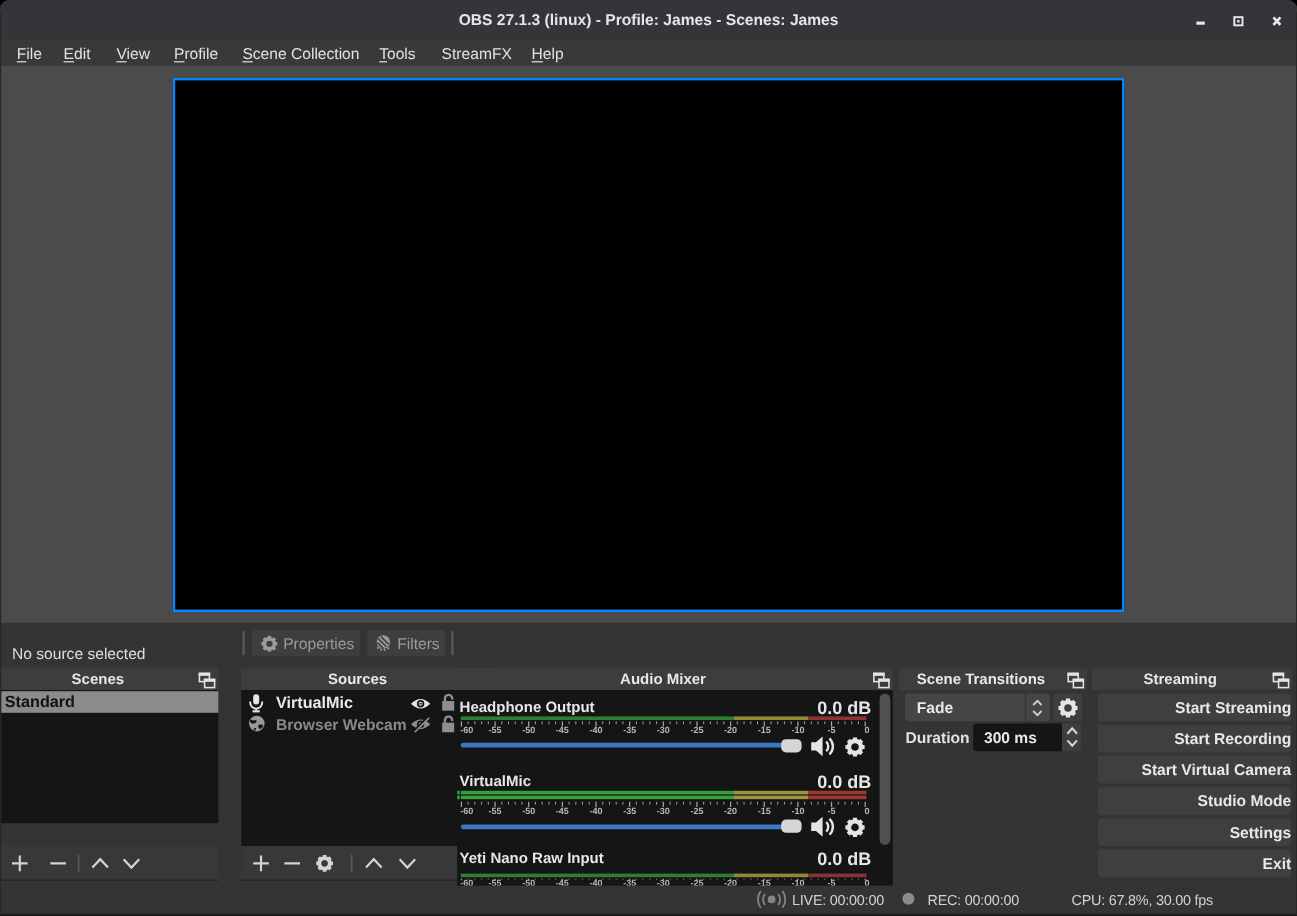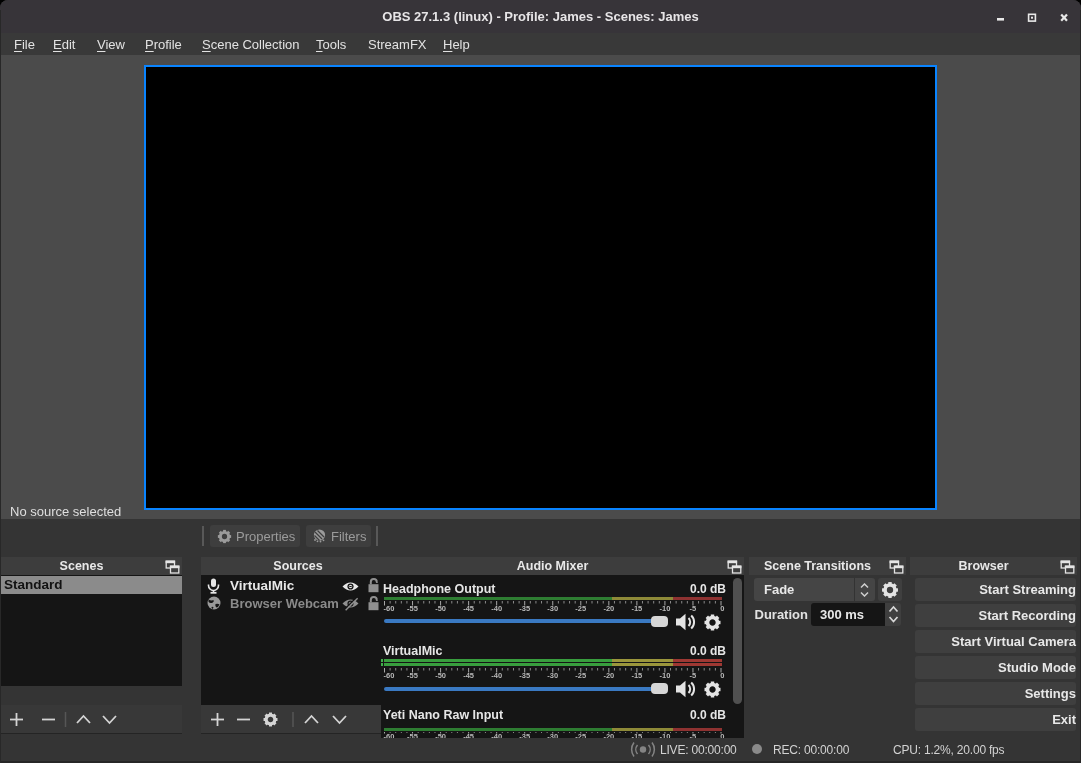--- a/index.html
+++ b/index.html
@@ -17,7 +17,7 @@
   #central{left:0;top:55px;width:1081px;height:464px;background:#4b4b4b;}
   #preview{left:144px;top:65px;width:789px;height:441px;background:#000;border:2px solid #0a84ff;}
   
-  #nosrc{left:10px;top:502px;height:20px;line-height:20px;font-size:13px;color:#dfdfdf;}
+  #nosrc{left:10px;top:535px;height:20px;line-height:20px;font-size:13px;color:#dfdfdf;}
   .vsep{width:2px;background:#585858;}
   .tbtn{background:#3e3e3e;border-radius:3px;color:#9b9b9b;font-size:13px;}
   

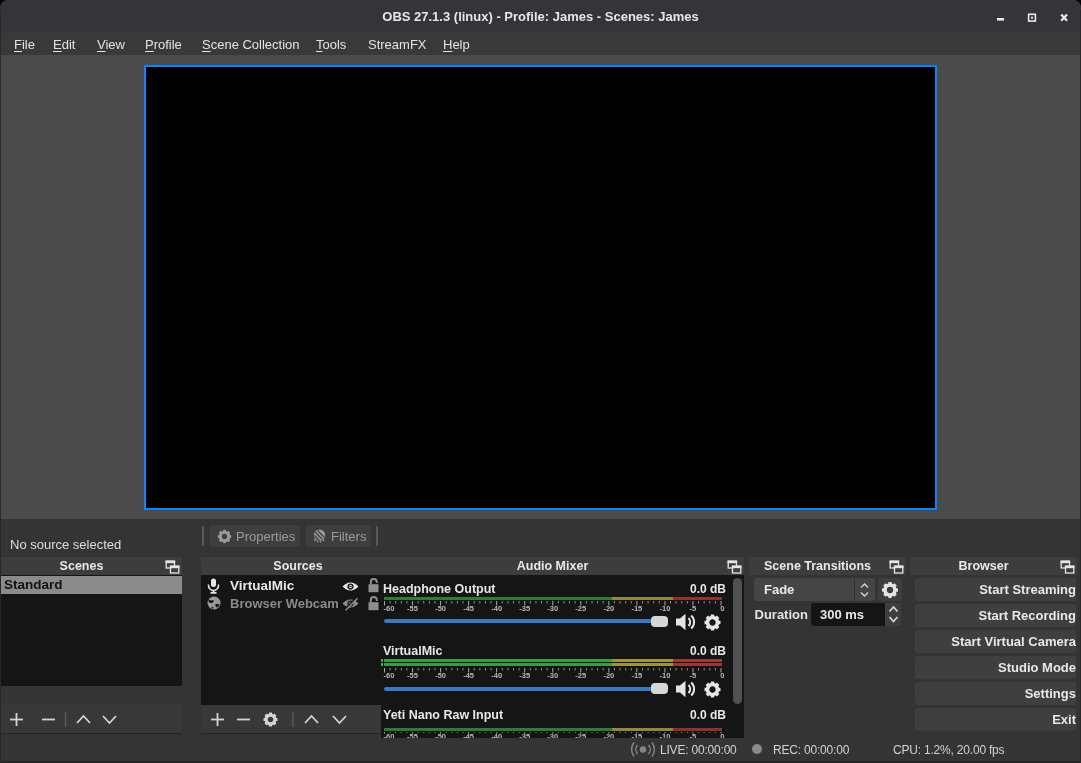--- a/index.html
+++ b/index.html
@@ -555,7 +555,7 @@
   </div>
 
   <div class="dock" style="left:910px;width:167px;height:180px;">
-    <div class="dhead">Browser</div>
+    <div class="dhead">Streaming</div>
     <svg class="dfloat" style="right:2px" width="15" height="15">
         <rect x="1.2" y="1.2" width="8.3" height="6.8" fill="none" stroke="#e4e4e4" stroke-width="1.3"></rect>
         <rect x="0.6" y="0.6" width="9.5" height="2.6" fill="#e4e4e4"></rect>

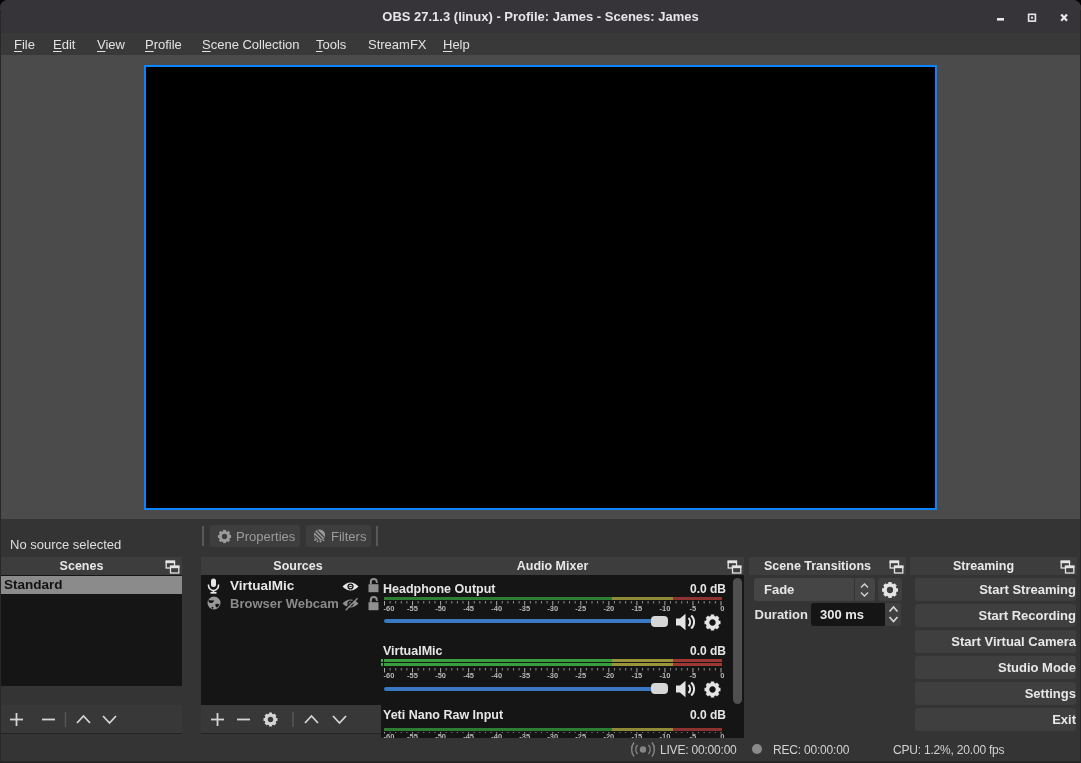--- a/index.html
+++ b/index.html
@@ -30,7 +30,7 @@
   .cbtn{position:absolute;left:5px;width:161px;height:23px;background:#3f3f3f;border-radius:3px;color:#e8e8e8;font-size:13px;text-align:right;line-height:24px;}
   
   .mixname{position:absolute;font-size:12.5px;color:#e6e6e6;}
-  .mixdb{position:absolute;font-size:12px;color:#e6e6e6;text-align:right;}
+  .mixdb{position:absolute;font-size:15px;color:#e6e6e6;text-align:right;}
   .stxt{position:absolute;top:742px;height:16px;line-height:16px;font-size:12px;letter-spacing:-0.2px;color:#d2d2d2;}
 </style>
 </head>

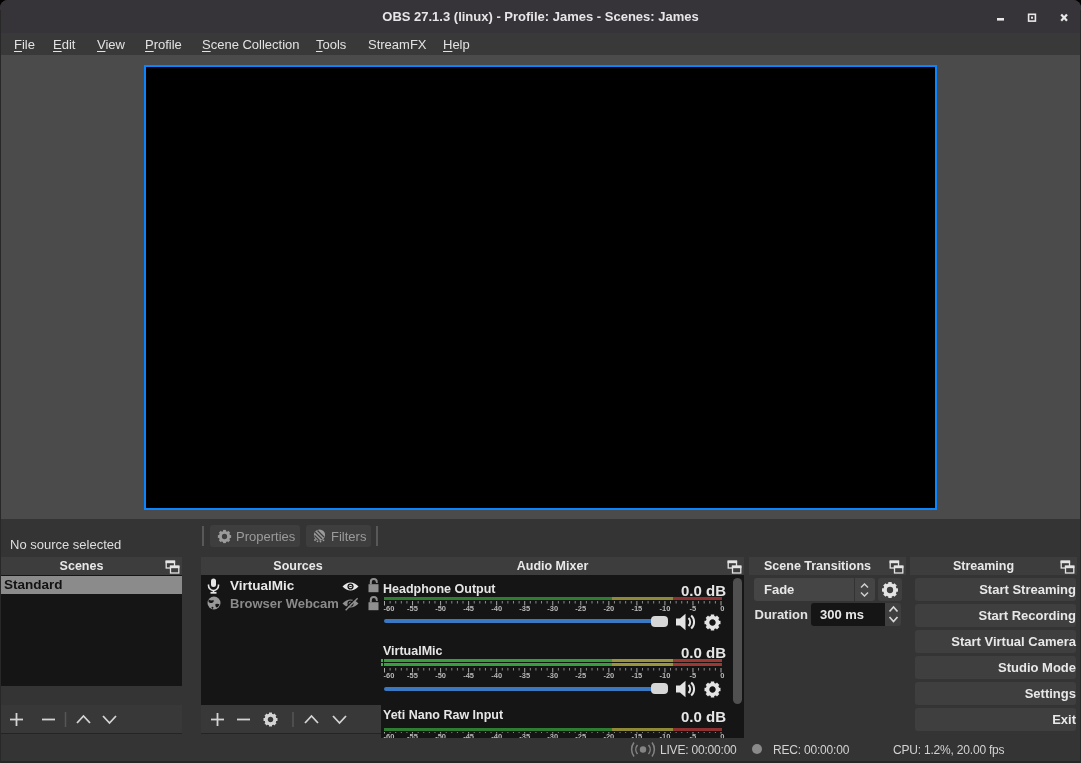--- a/index.html
+++ b/index.html
@@ -584,7 +584,7 @@
   <span class="stxt" style="left:660px;">LIVE: 00:00:00</span>
   <div class="abs" style="left:752px;top:744px;width:10px;height:10px;border-radius:50%;background:#8a8a8a;"></div>
   <span class="stxt" style="left:773px;">REC: 00:00:00</span>
-  <span class="stxt" style="left:893px;">CPU: 1.2%, 20.00 fps</span>
+  <span class="stxt" style="left:893px;">CPU: 67.8%, 30.00 fps</span>
   <div class="abs" style="left:0;top:761px;width:1081px;height:2px;background:#262626;"></div>
   <div class="abs" style="left:0;top:10px;width:1px;height:753px;background:#282828;"></div>
   <div class="abs" style="left:1080px;top:10px;width:1px;height:753px;background:#282828;"></div>

